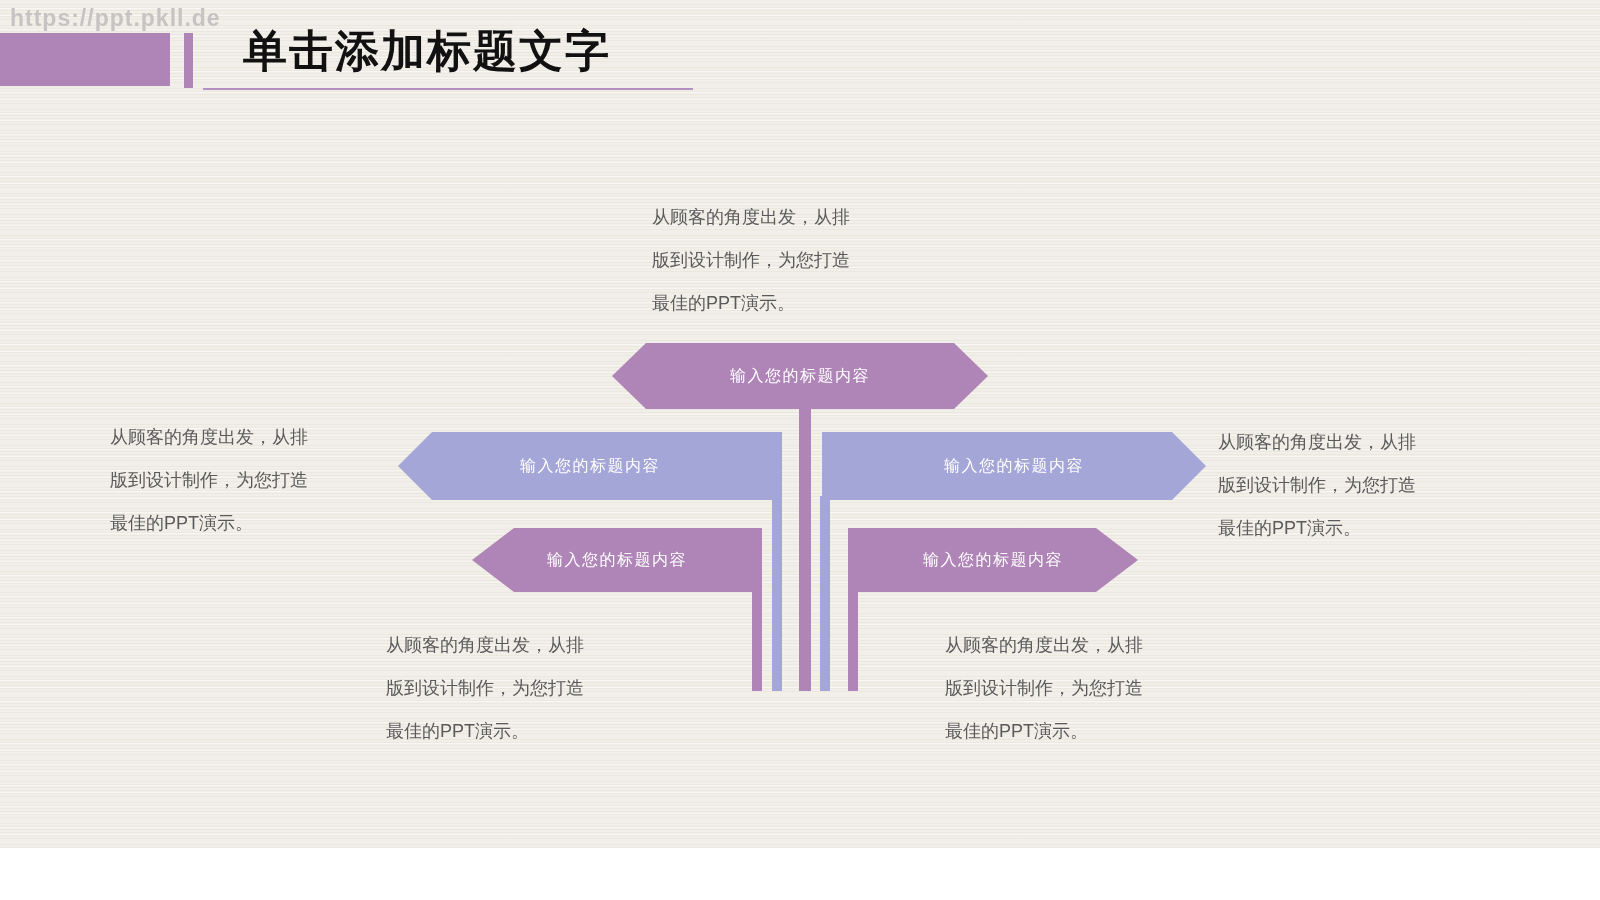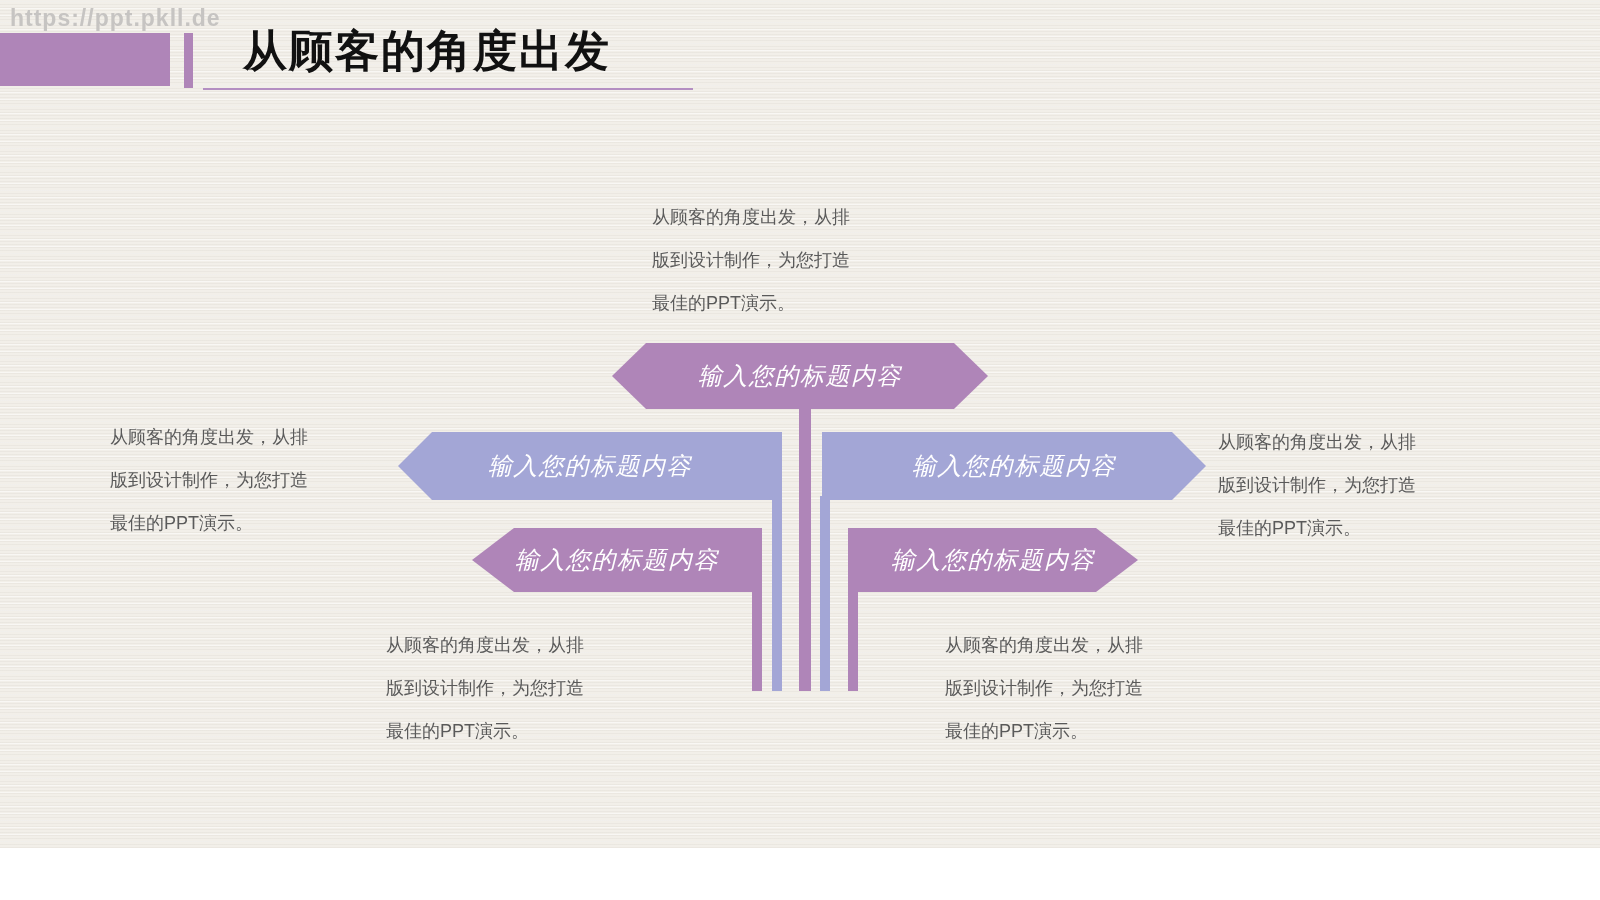--- a/index.html
+++ b/index.html
@@ -131,7 +131,7 @@
 
   <div class="hdr-block"></div>
   <div class="hdr-bar"></div>
-  <h1 class="title">从顾客的角度出发</h1>
+  <h1 class="title">单击添加标题文字</h1>
   <div class="title-underline"></div>
 
   <div class="stem purple stem-a"></div>

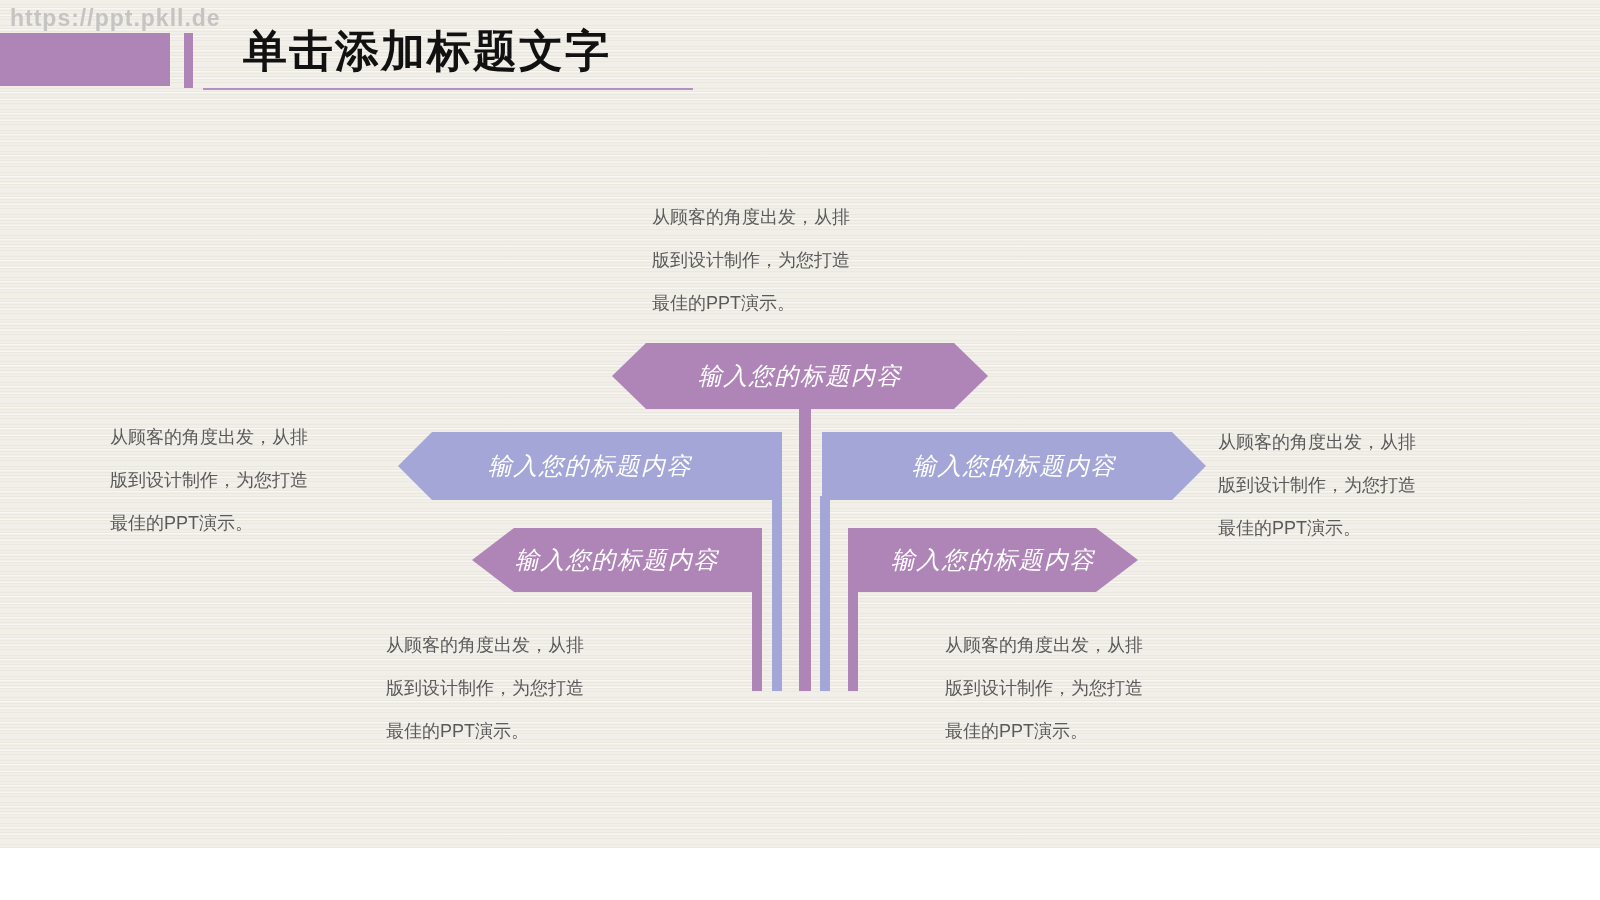--- a/index.html
+++ b/index.html
@@ -67,9 +67,8 @@
     align-items: center;
     justify-content: center;
     color: #ffffff;
-    font-size: 24px;
+    font-size: 16px;
     letter-spacing: 1.5px;
-    font-style: italic;
   }
   .node.purple { background: var(--color-purple, #af85b8); }
   .node.peri   { background: var(--color-periwinkle, #a3a6d6); }

